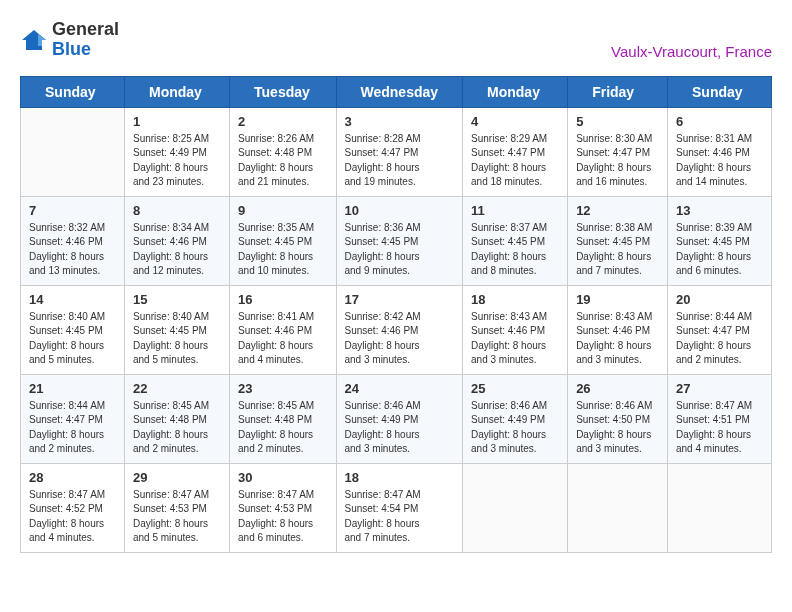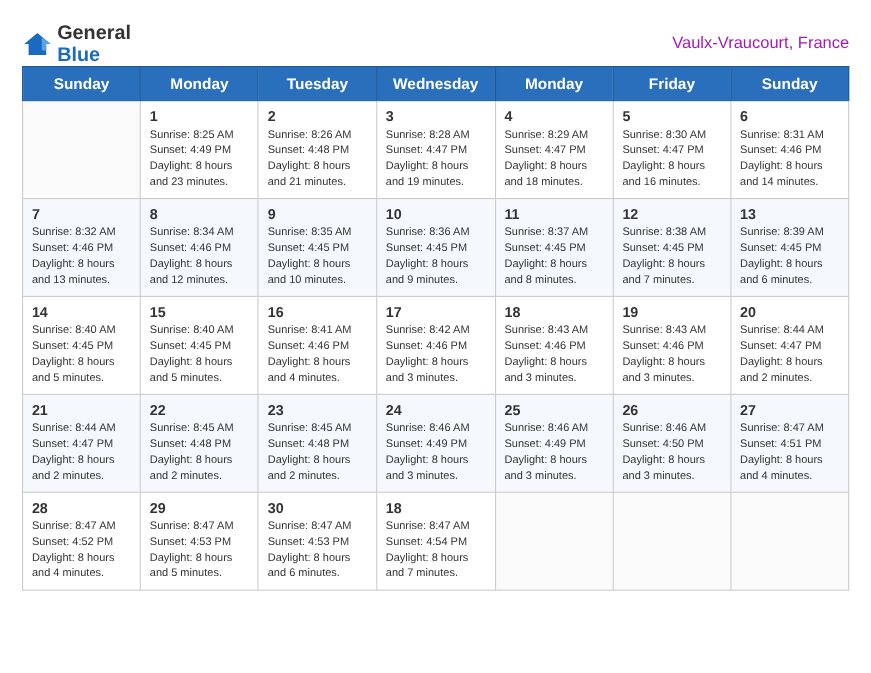--- a/index.html
+++ b/index.html
@@ -13,7 +13,8 @@
     .header {
       display: flex;
       justify-content: space-between;
-      align-items: center;
+      align-items: flex-end;
+      margin-bottom: 16px;
     }
     .logo {
       display: flex;

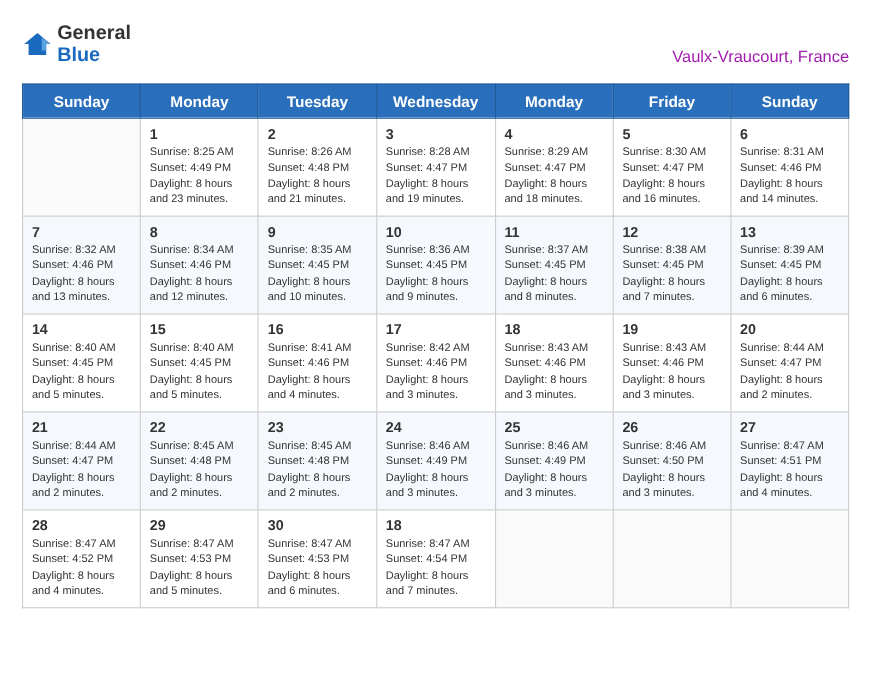--- a/index.html
+++ b/index.html
@@ -60,8 +60,8 @@
     .calendar th {
       background-color: #2a6fbb;
       color: #fff;
-      text-align: center;
-      padding: 7px 12px;
+      text-align: left;
+      padding: 7px 24px;
       font-size: 14px;
       font-weight: bold;
       border: 1px solid #1e5a9a;

